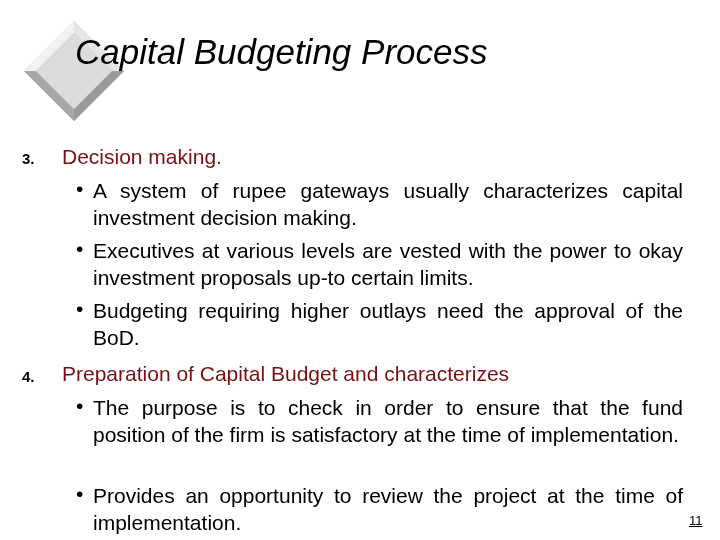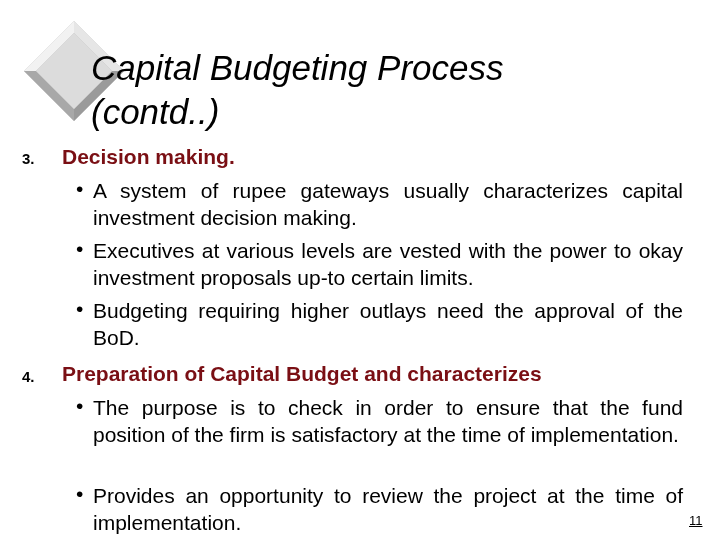--- a/index.html
+++ b/index.html
@@ -7,7 +7,7 @@
          font-family:"Liberation Sans", sans-serif; color:#000; }
   .diamond { position:absolute; left:24px; top:21px; width:100px; height:100px; }
   .title { position:absolute; left:75px; top:30px; font-size:35px; font-style:italic;
-           line-height:44px; color:#000; font-weight:normal; margin:16px; }
+           line-height:44px; color:#000; font-weight:normal; margin:0; }
   .title span { display:block; }
   .body { position:absolute; left:0; top:0; width:720px; }
   .num { position:absolute; left:22px; font-size:15px; font-weight:bold; }

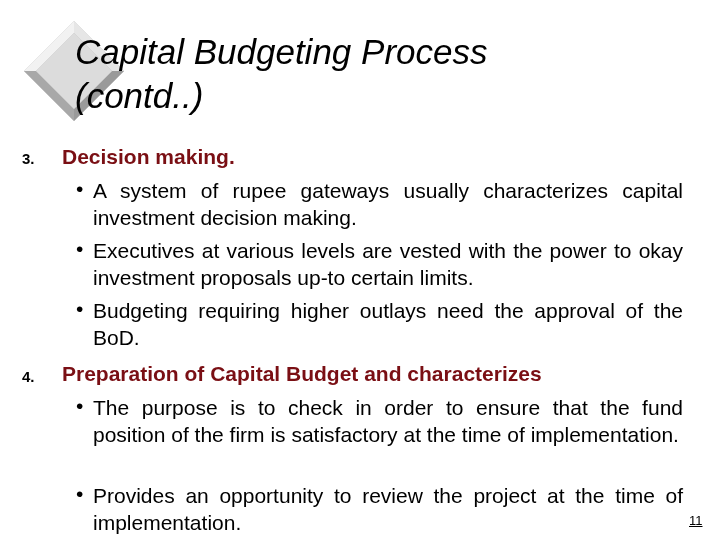--- a/index.html
+++ b/index.html
@@ -31,7 +31,6 @@
 
 <h1 class="title">
   <span>Capital Budgeting Process</span>
-  <span>(contd..)</span>
 </h1>
 
 <div class="body">

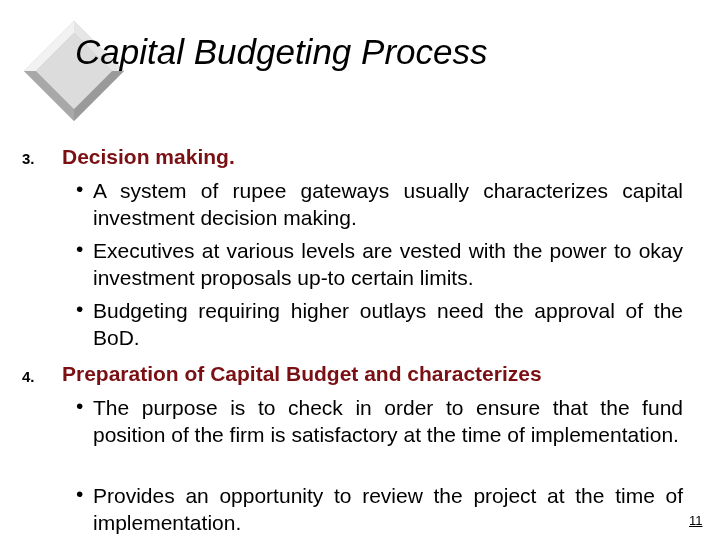--- a/index.html
+++ b/index.html
@@ -11,7 +11,7 @@
   .title span { display:block; }
   .body { position:absolute; left:0; top:0; width:720px; }
   .num { position:absolute; left:22px; font-size:15px; font-weight:bold; }
-  .head { position:absolute; left:62px; font-size:21px; font-weight:bold; color:#7a0f14; white-space:nowrap; }
+  .head { position:absolute; left:62px; font-size:21px; font-weight:normal; color:#7a0f14; white-space:nowrap; }
   .bullet { position:absolute; left:76px; font-size:21px; }
   .btext { position:absolute; left:93px; width:590px; font-size:21px; line-height:27px;
            text-align:justify; text-align-last:left; }

